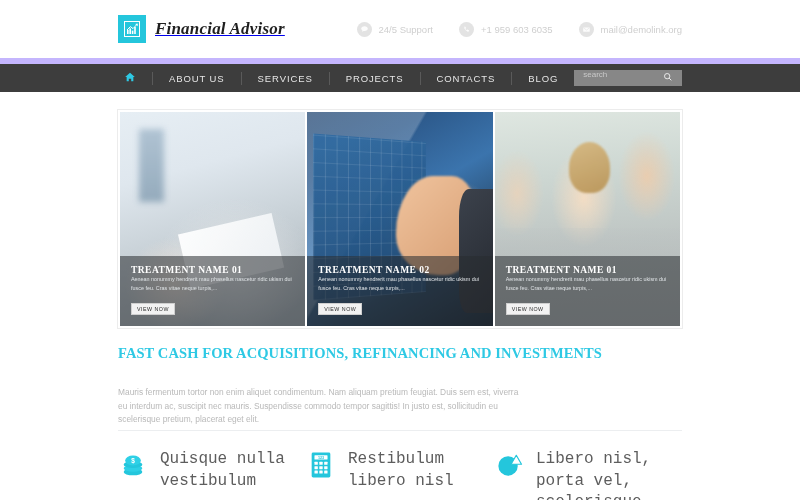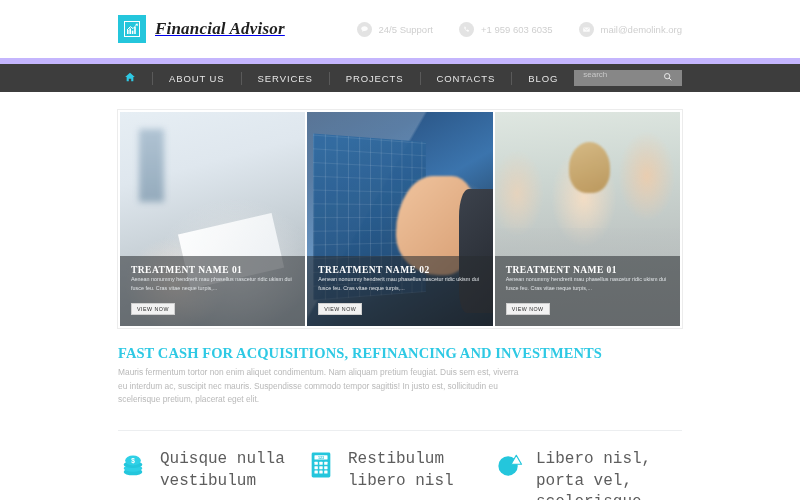--- a/index.html
+++ b/index.html
@@ -203,7 +203,7 @@
     color: #2ec9e4;
     letter-spacing: .1px;
     white-space: nowrap;
-    margin-bottom: 4px;
+    margin-bottom: 24px;
   }
   .body-text {
     font-size: 8.4px;

